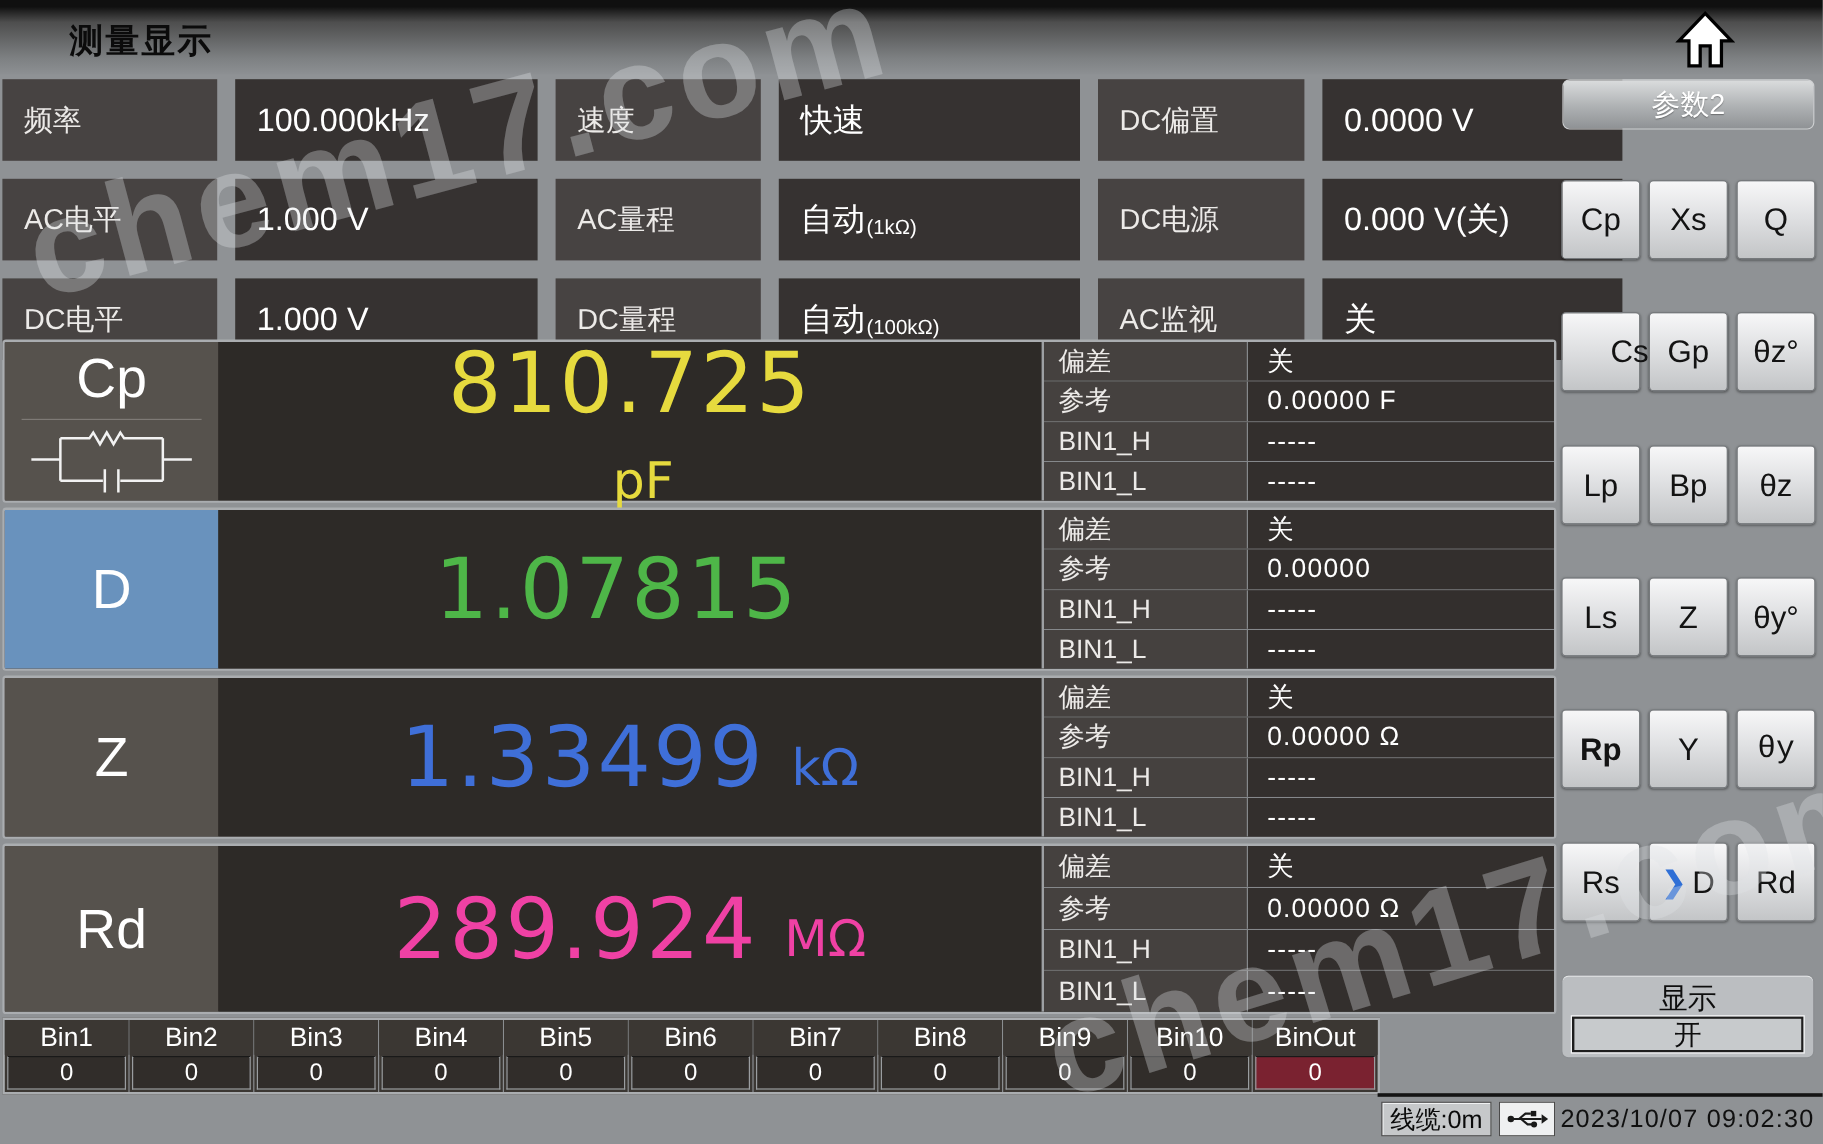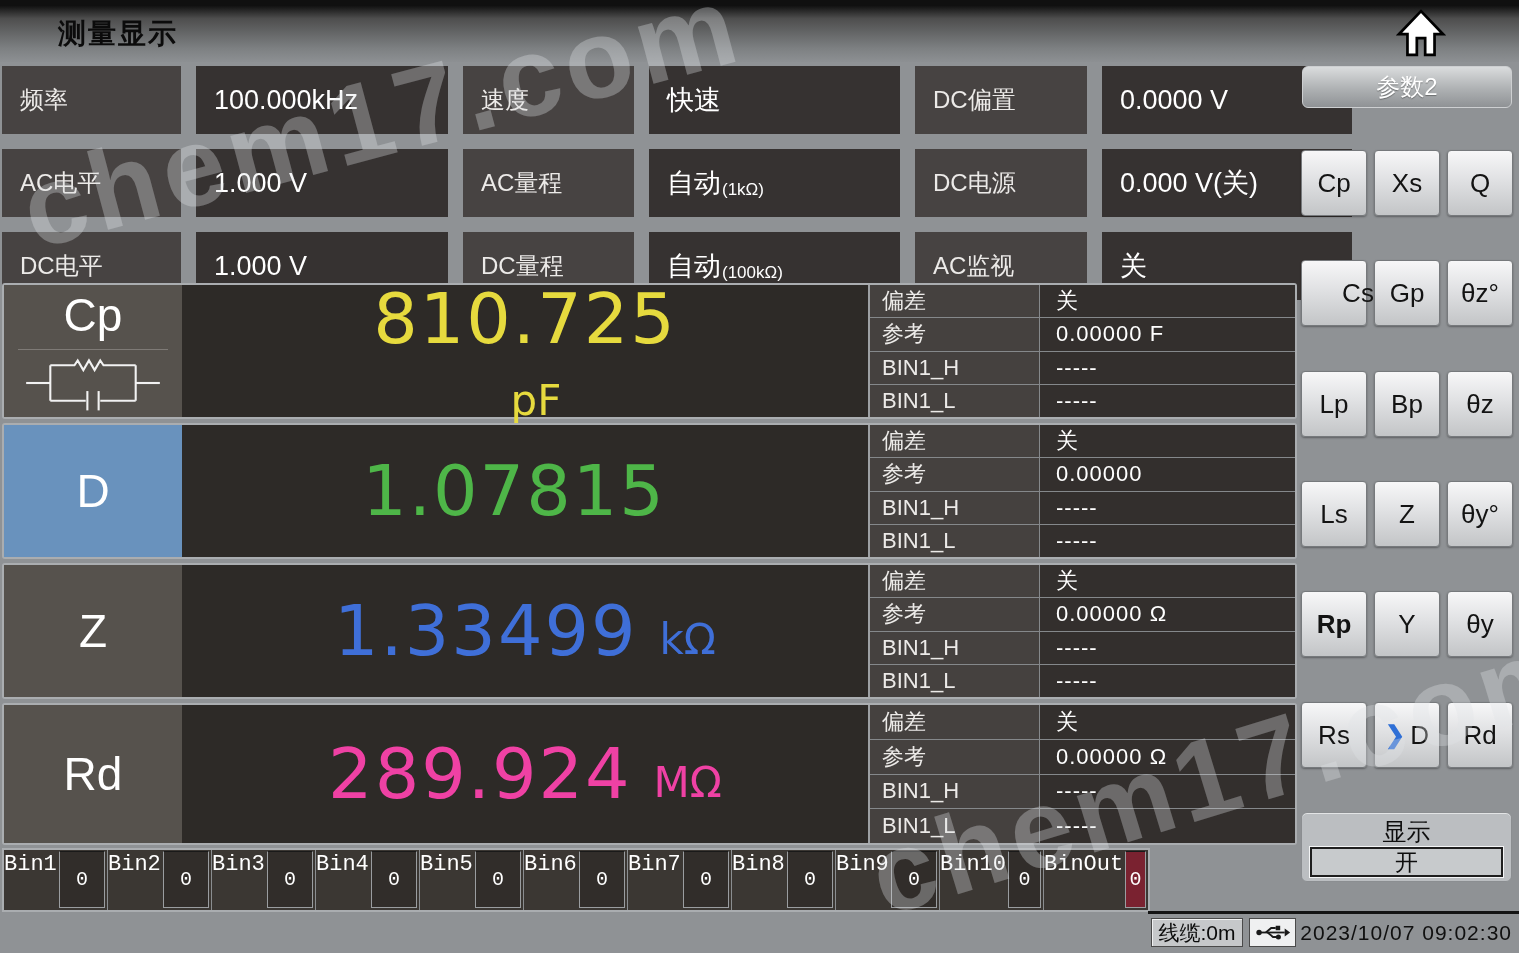--- a/index.html
+++ b/index.html
@@ -402,7 +402,7 @@
 <div class="pbtn" style="left:1374px;top:591px;">
     <span>Y</span>
   </div>
-<div class="pbtn" style="left:1447px;top:591px;">
+<div class="pbtn" style="left:1447px;top:591px;font-family:Liberation Mono, monospace;">
     <span>θy</span>
   </div>
 

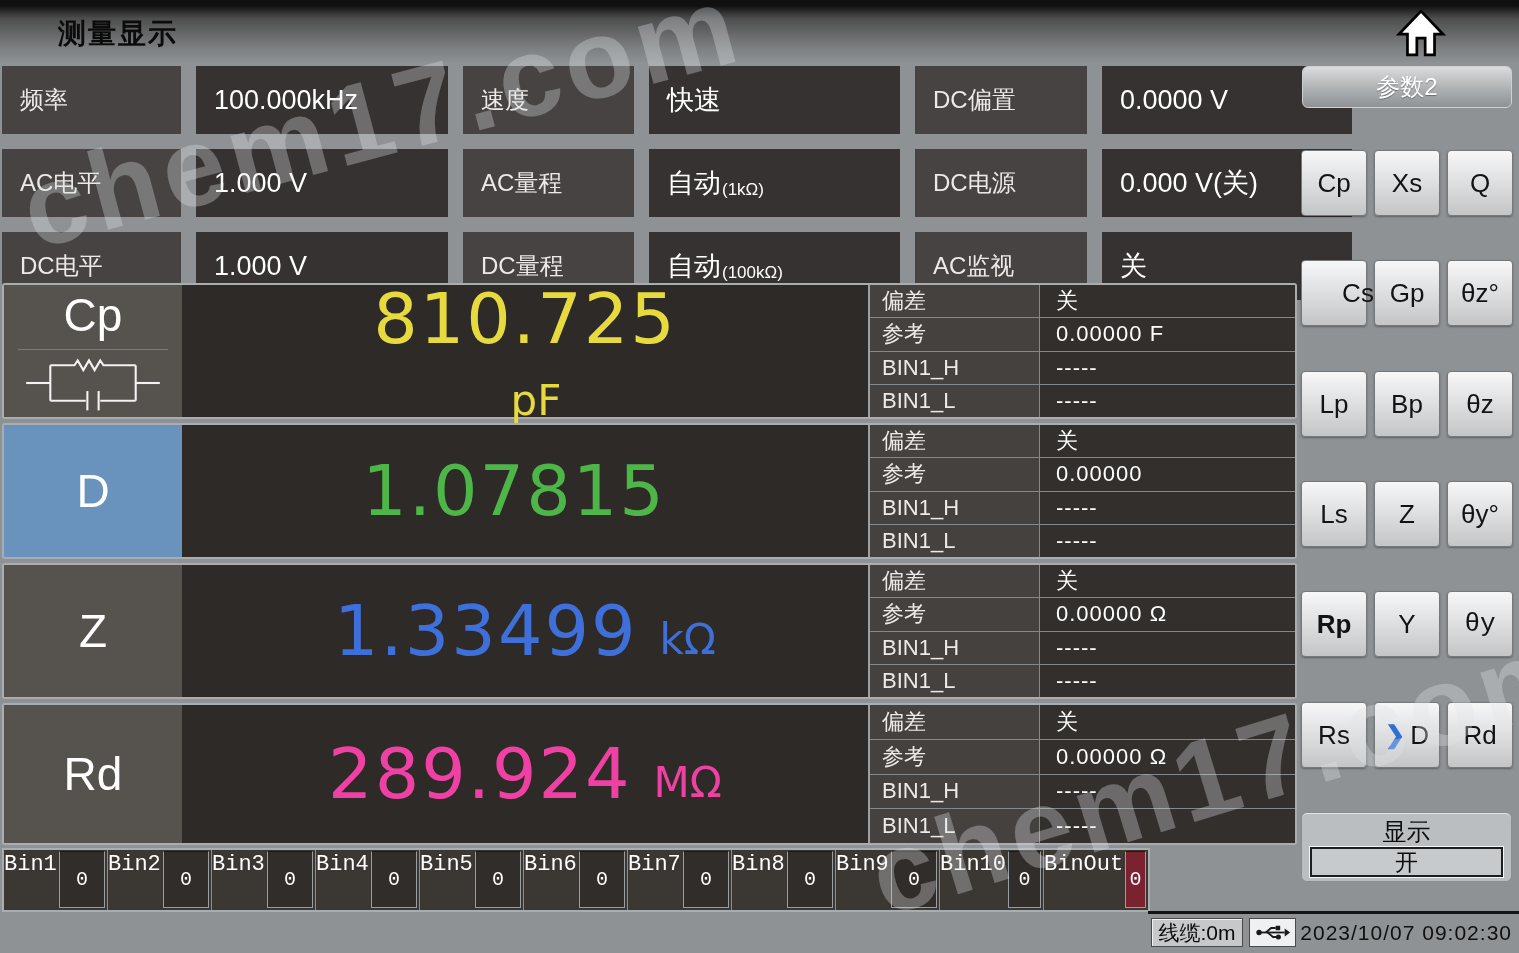--- a/index.html
+++ b/index.html
@@ -72,7 +72,7 @@
     border:2px solid #aaadb0;background:#3b3733;
     display:grid;grid-template-columns:repeat(11,1fr);
   }
-  .bin{display:flex;border-right:1px solid #8a8d90;min-width:0;font-family:Liberation Mono, monospace;}
+  .bin{display:flex;flex-direction:column;border-right:1px solid #8a8d90;min-width:0;}
   .bin:last-child{border-right:none;}
   .bin-name{height:29px;display:flex;align-items:center;justify-content:center;
     color:#fff;font-size:22px;background:#3b3733;}

